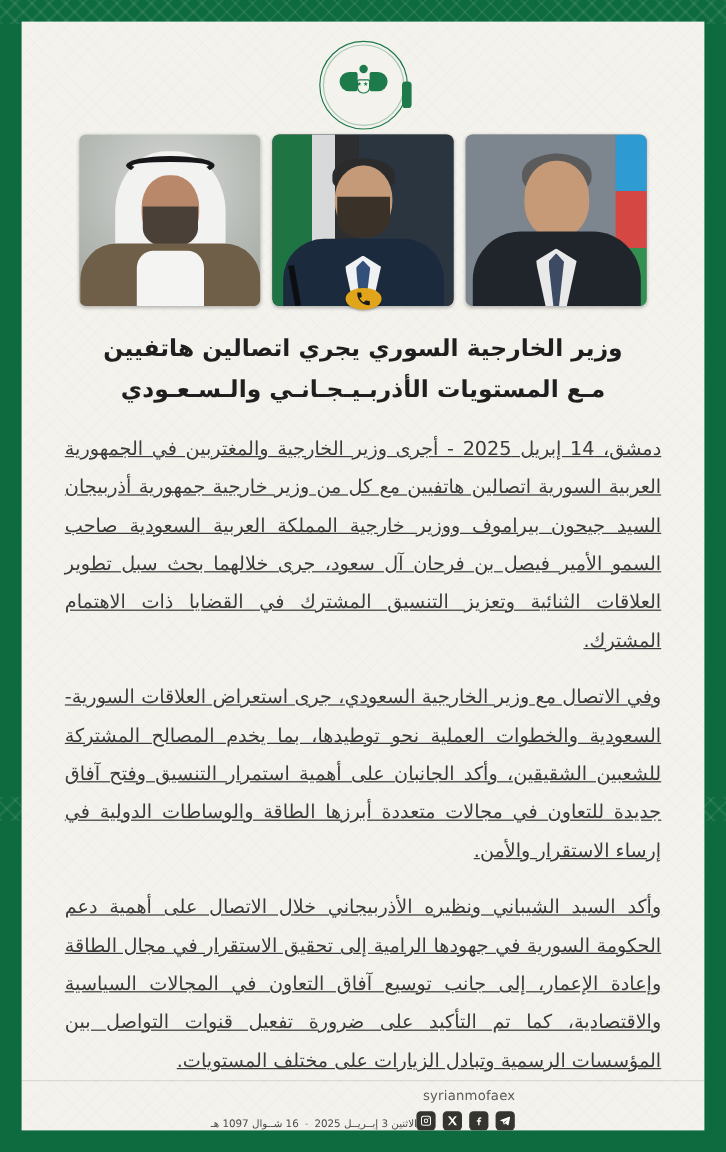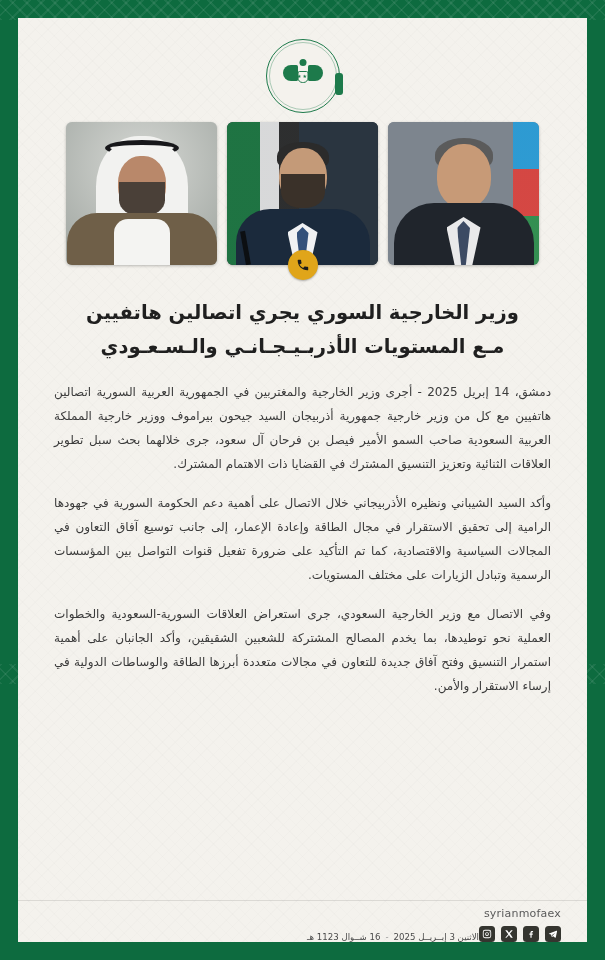--- a/index.html
+++ b/index.html
@@ -244,11 +244,12 @@
   .body {
     margin: 10px 36px 0;
     color: #3b3b3b;
-    font-size: 12px;
+    font-size: 16px;
     line-height: 2.0;
     text-align: justify;
     text-align-last: right;
     flex: 1 1 auto;
+    text-decoration: underline;
   }
   .body p { margin-bottom: 15px; }
   .body p:last-child { margin-bottom: 0; }

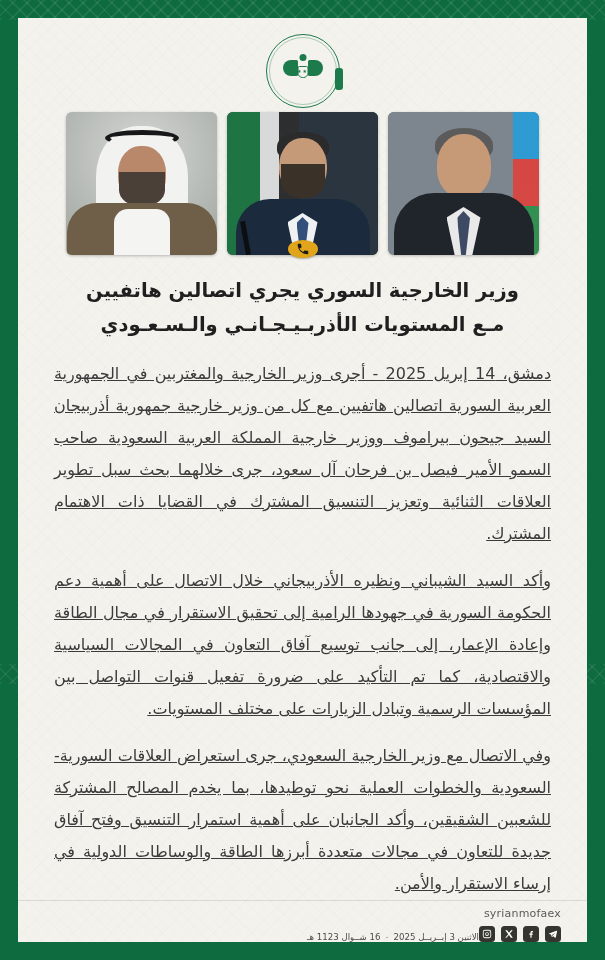--- a/index.html
+++ b/index.html
@@ -360,8 +360,8 @@
 
     <div class="body">
       <p>دمشق، 14 إبريل 2025 - أجرى وزير الخارجية والمغتربين في الجمهورية العربية السورية اتصالين هاتفيين مع كل من وزير خارجية جمهورية أذربيجان السيد جيحون بيراموف ووزير خارجية المملكة العربية السعودية صاحب السمو الأمير فيصل بن فرحان آل سعود، جرى خلالهما بحث سبل تطوير العلاقات الثنائية وتعزيز التنسيق المشترك في القضايا ذات الاهتمام المشترك.</p>
+      <p>وفي الاتصال مع وزير الخارجية السعودي، جرى استعراض العلاقات السورية-السعودية والخطوات العملية نحو توطيدها، بما يخدم المصالح المشتركة للشعبين الشقيقين، وأكد الجانبان على أهمية استمرار التنسيق وفتح آفاق جديدة للتعاون في مجالات متعددة أبرزها الطاقة والوساطات الدولية في إرساء الاستقرار والأمن.</p>
       <p>وأكد السيد الشيباني ونظيره الأذربيجاني خلال الاتصال على أهمية دعم الحكومة السورية في جهودها الرامية إلى تحقيق الاستقرار في مجال الطاقة وإعادة الإعمار، إلى جانب توسيع آفاق التعاون في المجالات السياسية والاقتصادية، كما تم التأكيد على ضرورة تفعيل قنوات التواصل بين المؤسسات الرسمية وتبادل الزيارات على مختلف المستويات.</p>
-      <p>وفي الاتصال مع وزير الخارجية السعودي، جرى استعراض العلاقات السورية-السعودية والخطوات العملية نحو توطيدها، بما يخدم المصالح المشتركة للشعبين الشقيقين، وأكد الجانبان على أهمية استمرار التنسيق وفتح آفاق جديدة للتعاون في مجالات متعددة أبرزها الطاقة والوساطات الدولية في إرساء الاستقرار والأمن.</p>
     </div>
 
     <div class="footer">

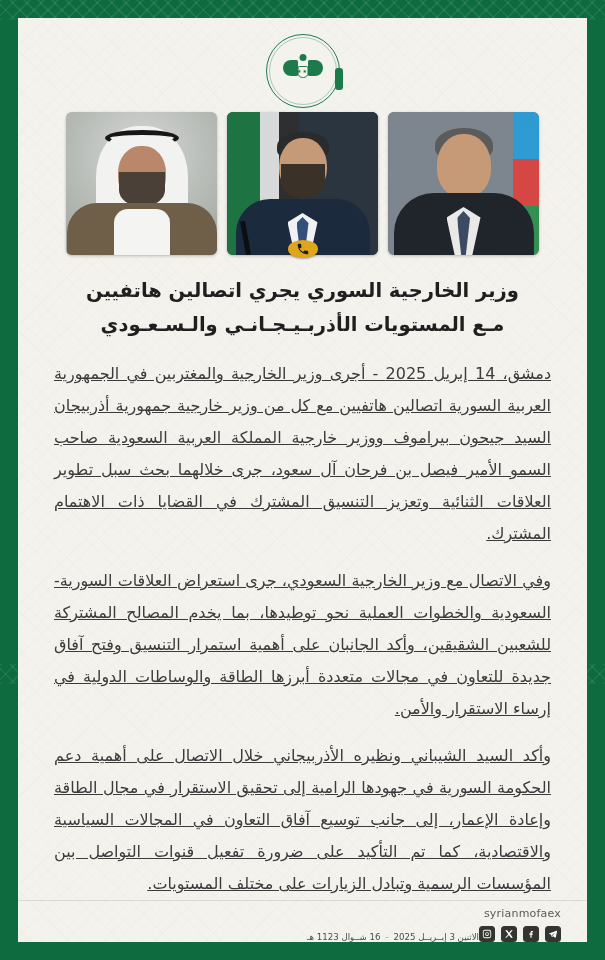--- a/index.html
+++ b/index.html
@@ -260,7 +260,7 @@
     padding: 6px 26px 0;
     display: flex;
     align-items: flex-end;
-    justify-content: flex-start;
+    justify-content: center;
     border-top: 1px solid rgba(0,0,0,0.10);
   }
   .footer-left { display:flex; flex-direction:column; gap:6px; align-items:flex-start; }

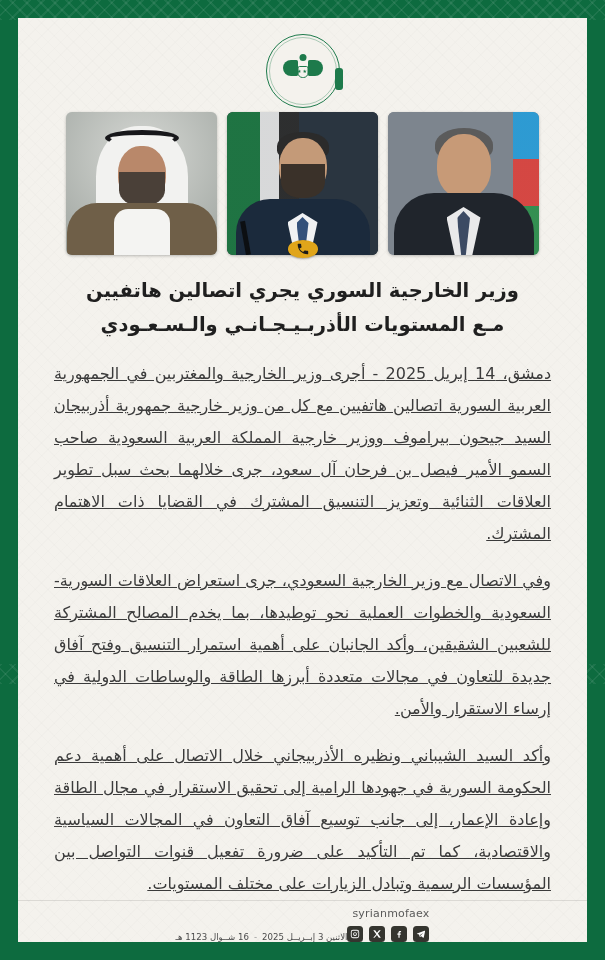--- a/index.html
+++ b/index.html
@@ -395,7 +395,7 @@
         <div class="datebar">
           <span>الاثنين 3 إبــريــل 2025</span>
           <span class="sep">-</span>
-          <span>16 شــوال 1123 هـ</span>
+          <span>16 شــوال 1097 هـ</span>
         </div>
       </div>
     </div>

